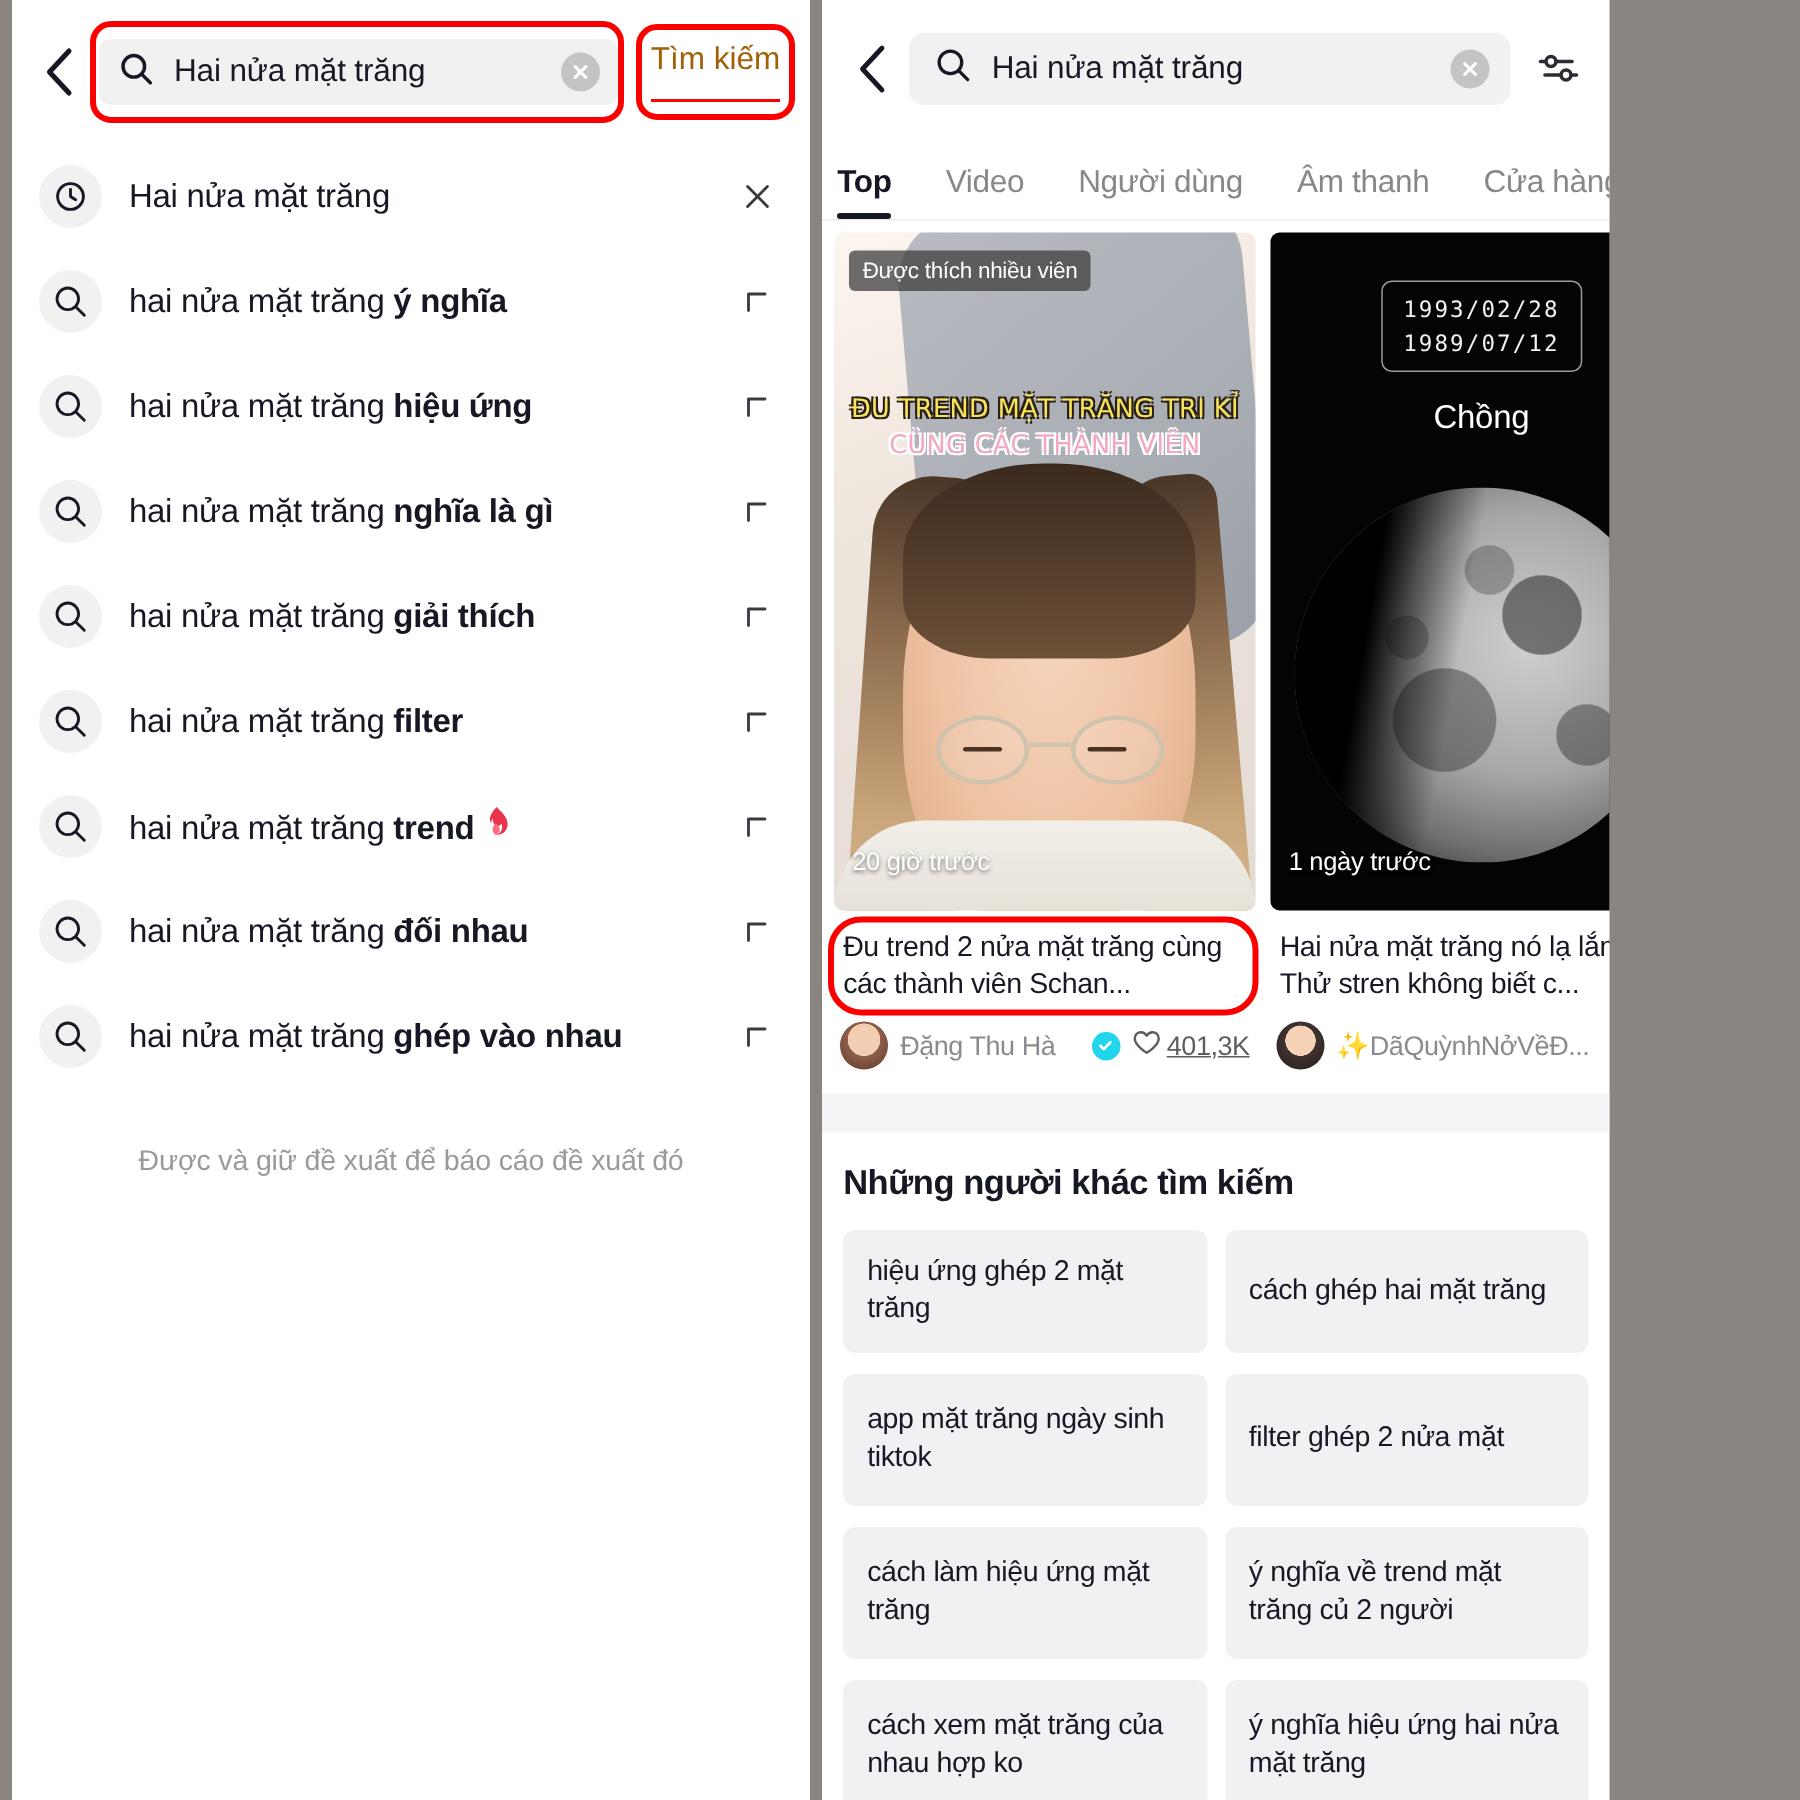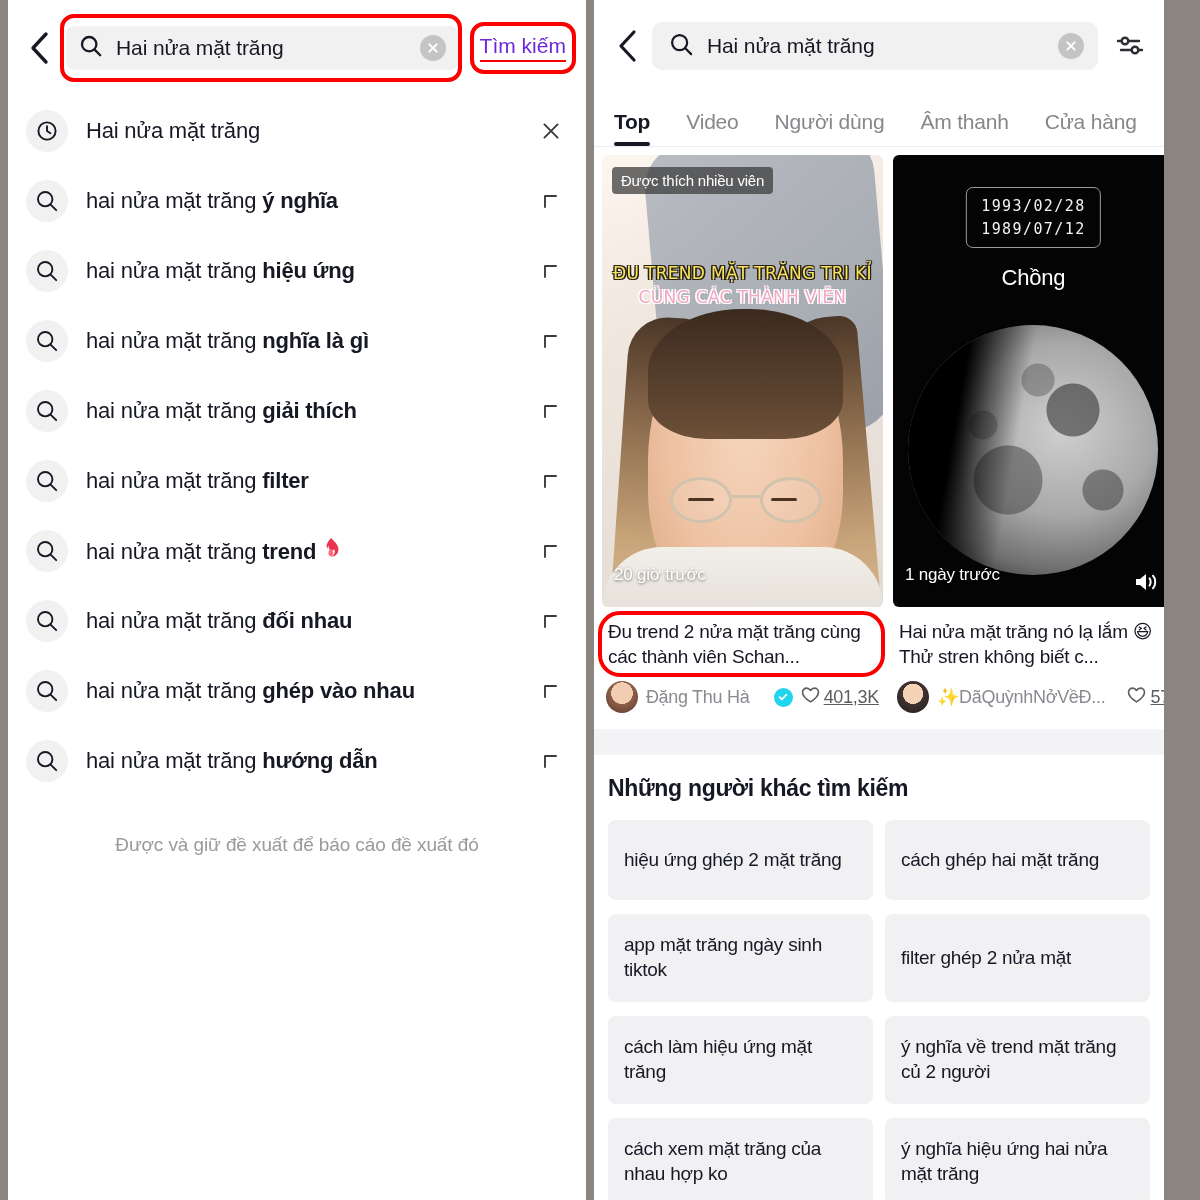--- a/index.html
+++ b/index.html
@@ -9,7 +9,7 @@
     background: #8a8580;
     overflow: hidden;
   }
-  .screen { width: 1164px; height: 1200px; display: flex; position: relative; align-items: flex-end; }
+  .screen { width: 1073px; height: 1200px; display: flex; position: relative; align-items: flex-end; }
 
   
   .panel-left {

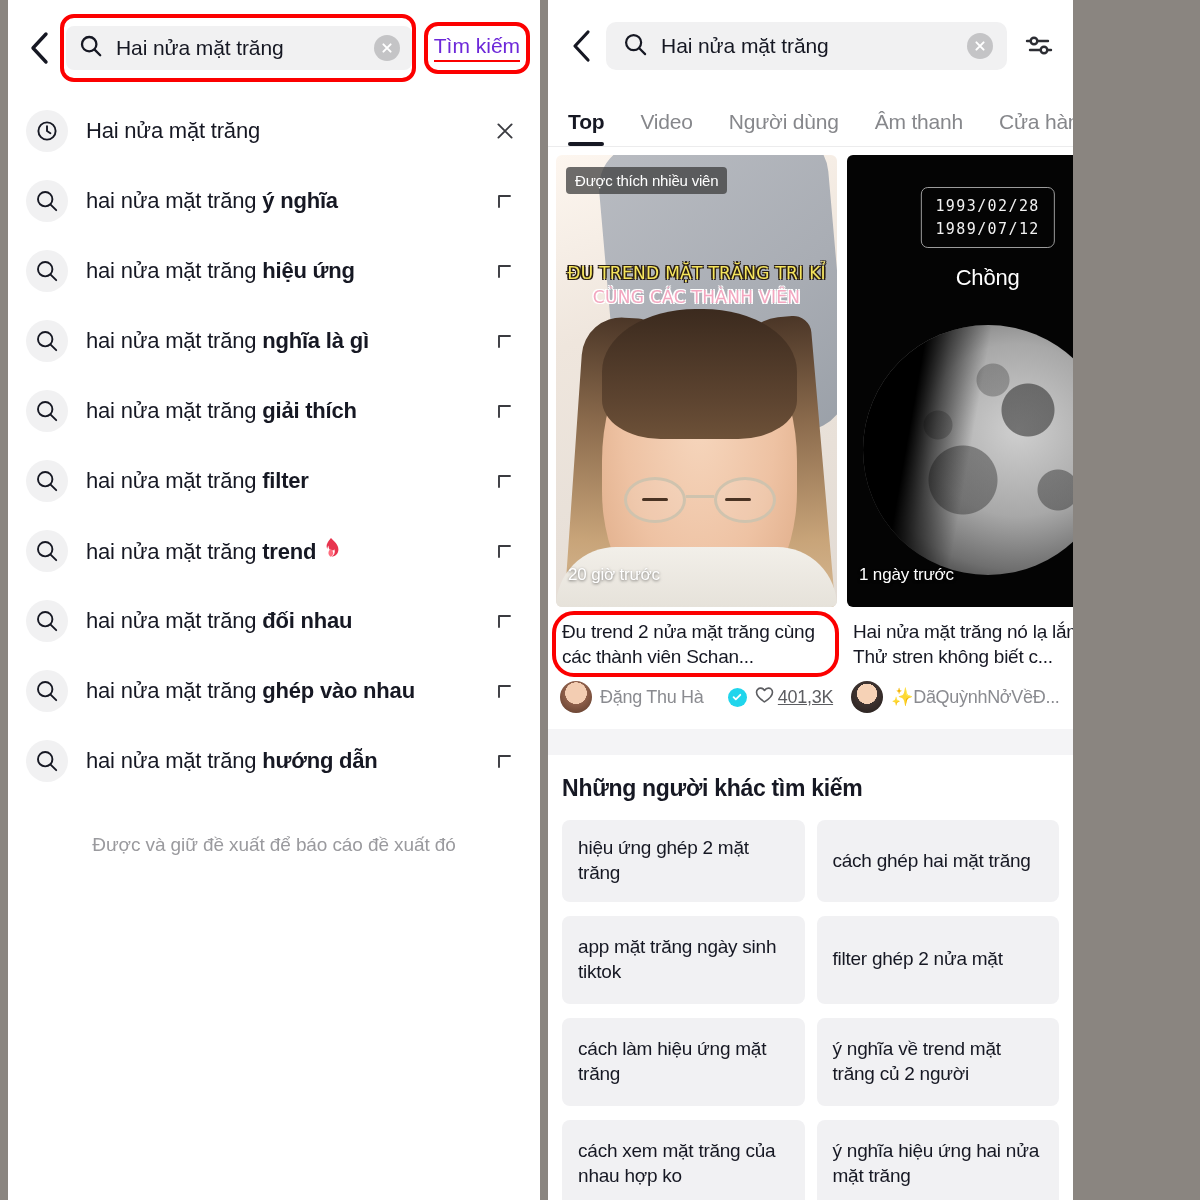--- a/index.html
+++ b/index.html
@@ -47,8 +47,8 @@
   .submit-wrap { position: relative; margin-left: 22px; margin-right: 10px; flex: 0 0 auto; }
   .submit-wrap .anno-box { inset: -12px -10px -12px -10px; border-radius: 14px; }
   .submit-label {
-    font-size: 21px; color: #6d28d9; font-weight: 400;
-    border-bottom: 2px solid #fc0000; padding-bottom: 2px; white-space: nowrap;
+    font-size: 21px; color: #a16207; font-weight: 400;
+    border-bottom: 2px solid #fc0000; padding-bottom: 14px; white-space: nowrap;
   }
 
   .sugg-list { padding: 0; }

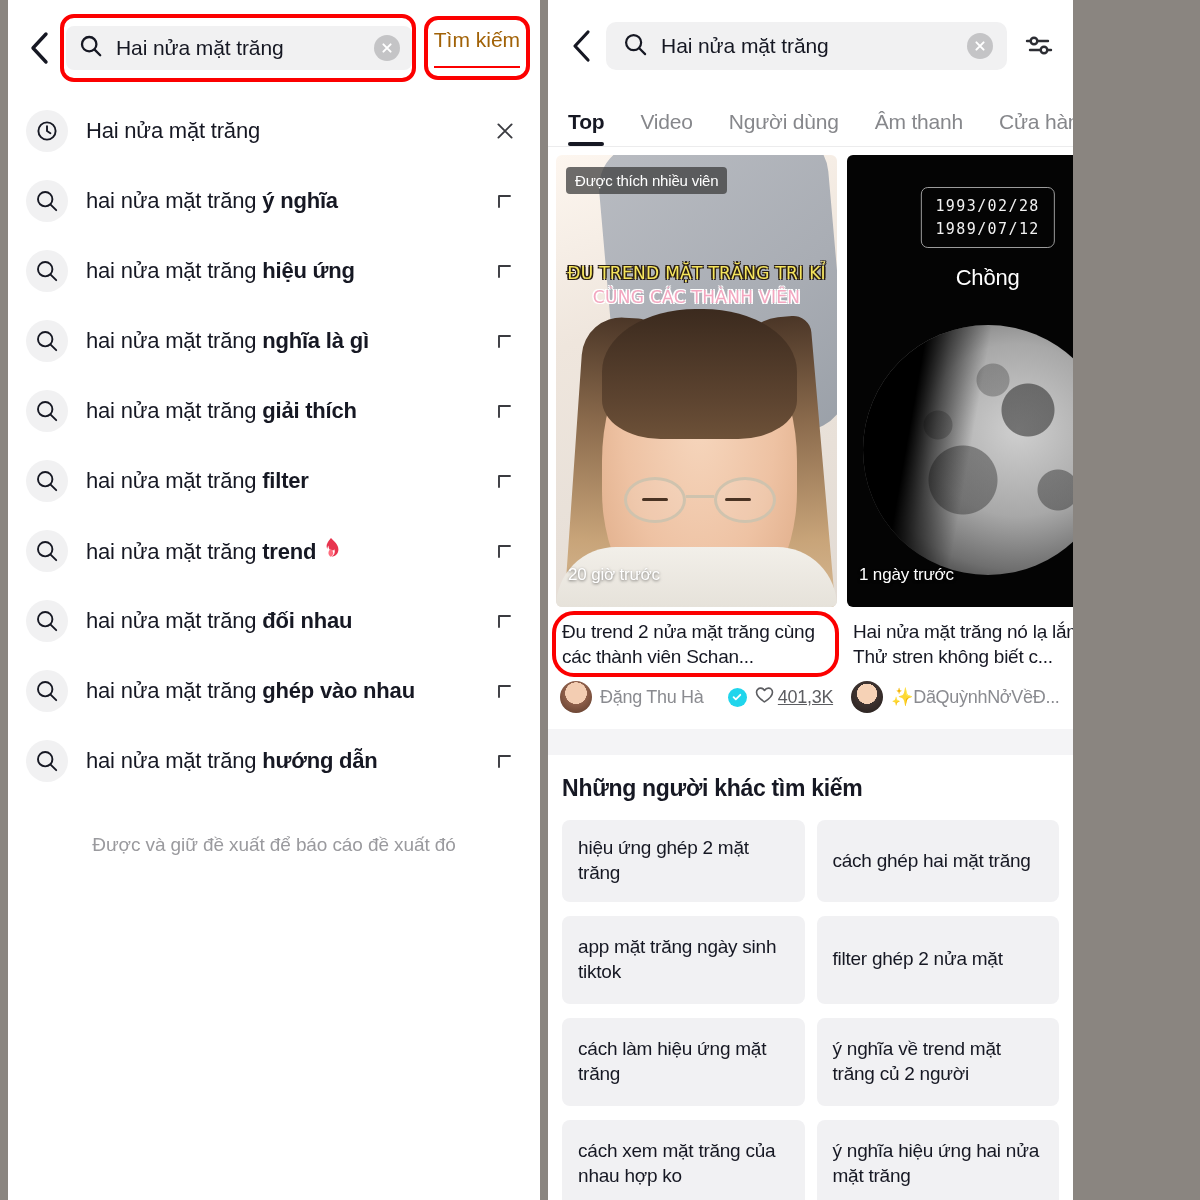--- a/index.html
+++ b/index.html
@@ -93,7 +93,7 @@
   }
   .filter-btn { width: 40px; height: 40px; display: flex; align-items: center; justify-content: center; flex: 0 0 auto; }
 
-  .tabs { display: flex; align-items: flex-end; padding: 0 20px; height: 54px; position: relative; }
+  .tabs { display: flex; align-items: flex-end; padding: 0 10px; height: 54px; position: relative; }
   .tab {
     font-size: 21px; color: #86878b; padding: 0 0 12px 0; margin-right: 36px;
     position: relative; white-space: nowrap; letter-spacing: -0.2px;

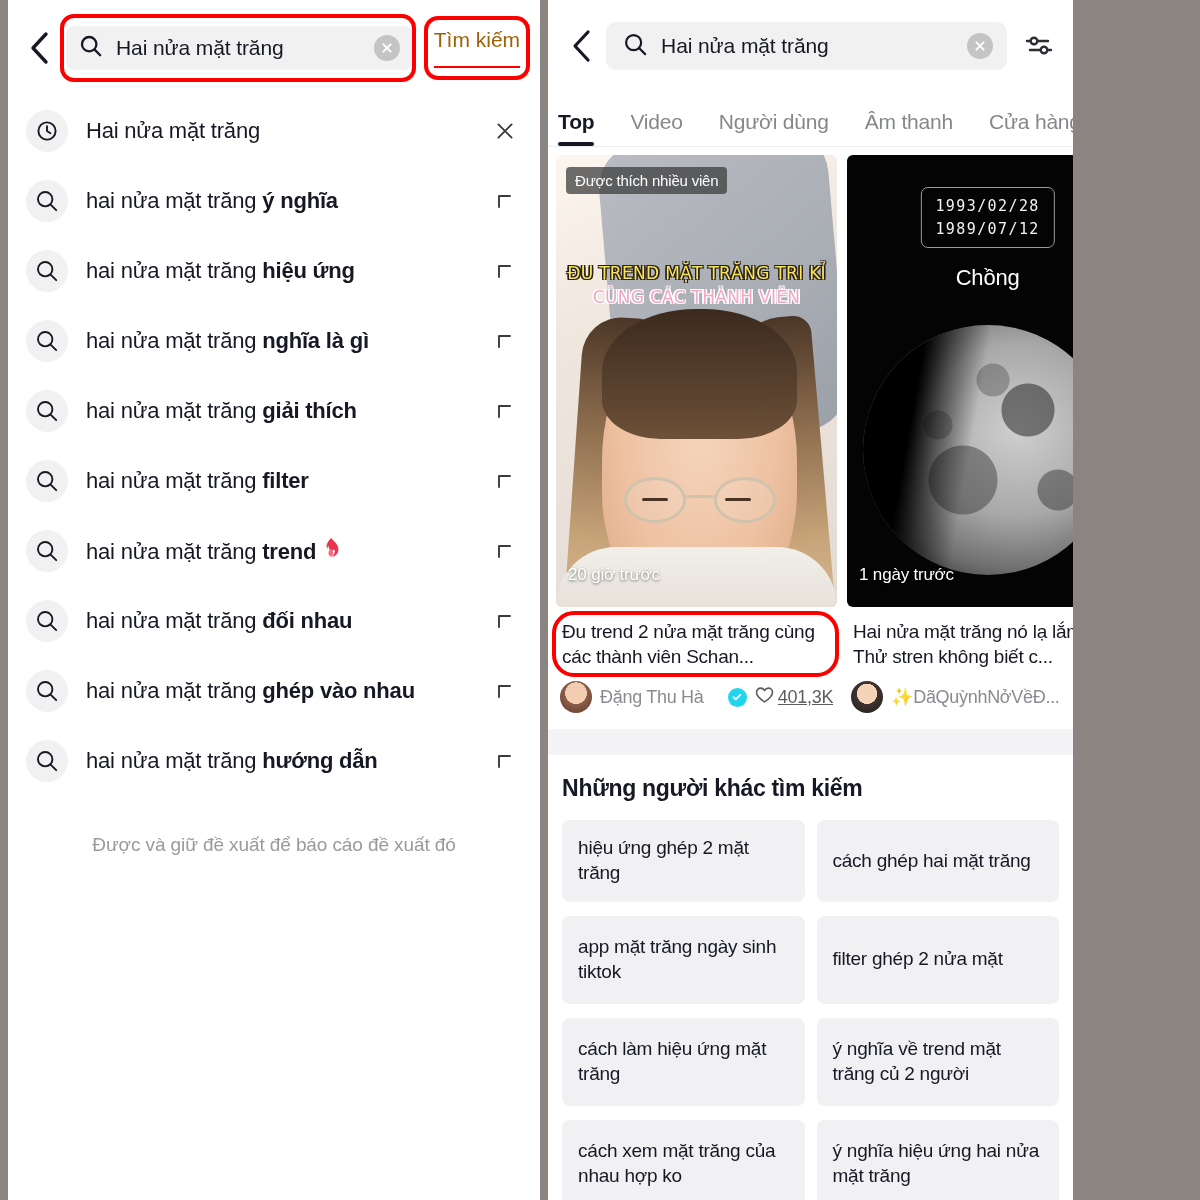--- a/index.html
+++ b/index.html
@@ -429,20 +429,6 @@
         </span>
       </div>
 
-      <div class="sugg-item">
-        <span class="sugg-icon">
-          <svg width="22" height="22" viewBox="0 0 22 22" fill="none">
-              <circle cx="9.2" cy="9.2" r="7.2" stroke="#161823" stroke-width="1.9"></circle>
-              <path d="M14.6 14.6 L20.2 20.2" stroke="#161823" stroke-width="1.9" stroke-linecap="round"></path>
-            </svg>
-        </span>
-        <span class="sugg-text"><span>hai nửa mặt trăng </span><b>hướng dẫn</b></span>
-        <span class="sugg-trail">
-          <svg width="20" height="20" viewBox="0 0 20 20" fill="none">
-              <path d="M4 16 L4 5 M4 5 L15 5" stroke="#3a3b40" stroke-width="1.9" stroke-linecap="round" stroke-linejoin="round"></path>
-            </svg>
-        </span>
-      </div>
 
     </div>
 

